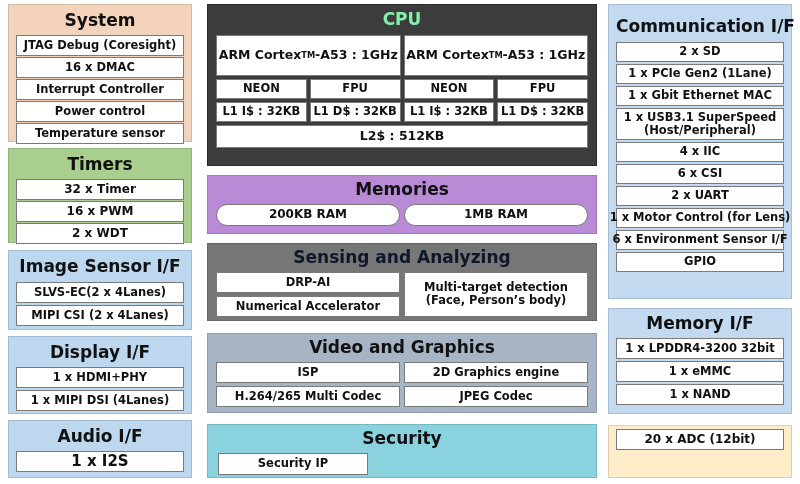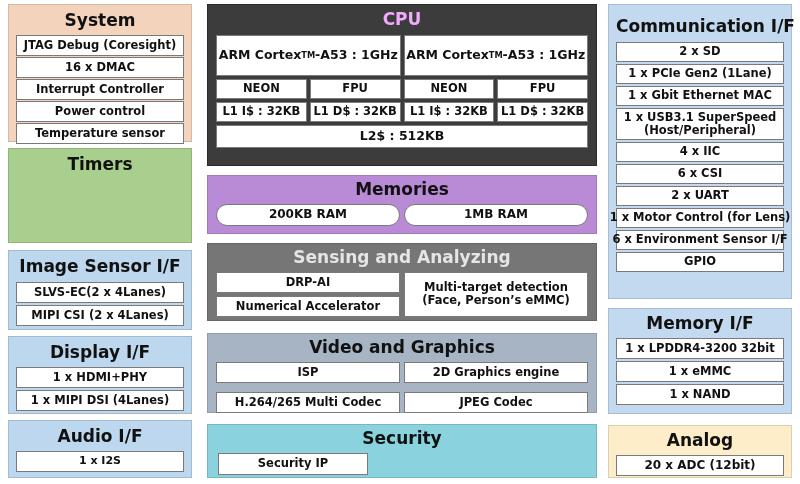--- a/index.html
+++ b/index.html
@@ -85,7 +85,7 @@
   #image-sensor .block-title,
   #communication .block-title { font-size: 17px; padding: 3px 0 6px 0; }
 
-  #cpu .block-title { font-size: 17px; color: #f0abfc; padding: 2px 0 6px 0; }
+  #cpu .block-title { font-size: 17px; color: #86efac; padding: 2px 0 6px 0; }
   #memories .block-title,
   #sensing .block-title,
   #video .block-title,

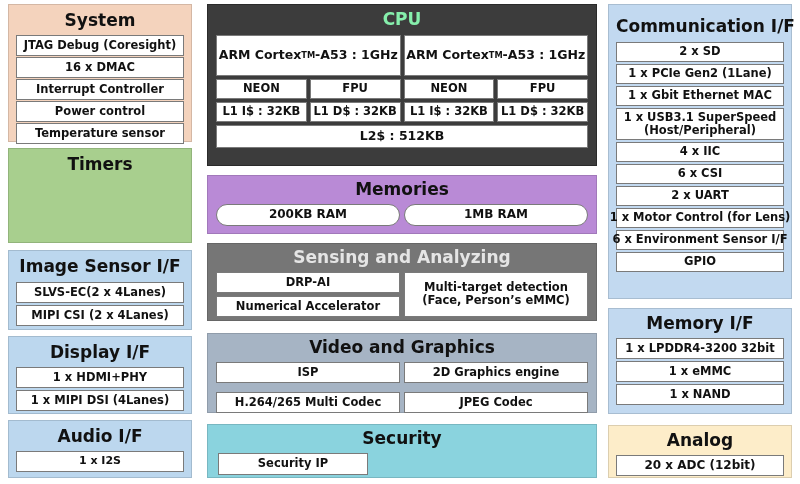--- a/index.html
+++ b/index.html
@@ -152,6 +152,11 @@
 
   <div class="block" id="timers">
     <div class="block-title">Timers</div>
+    <div class="items">
+      <div class="cell">32 x Timer</div>
+      <div class="cell">16 x PWM</div>
+      <div class="cell">2 x WDT</div>
+    </div>
   </div>
 
   <div class="block" id="image-sensor">

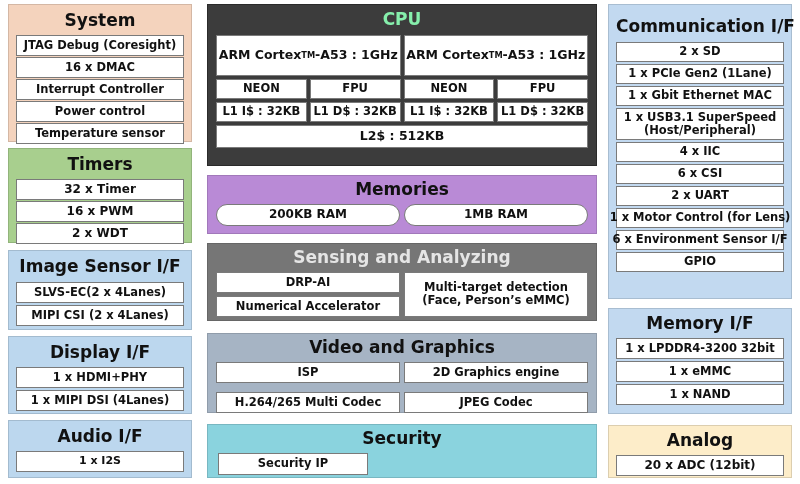--- a/index.html
+++ b/index.html
@@ -90,7 +90,7 @@
   #sensing .block-title,
   #video .block-title,
   #security .block-title { font-size: 17px; padding: 2px 0 5px 0; }
-  #sensing .block-title { color: #e5e5e5; }
+  #sensing .block-title { color: #0f172a; }
 
   
   #system .cell   { height: 21px; font-size: 11.5px; margin-bottom: 1px; }

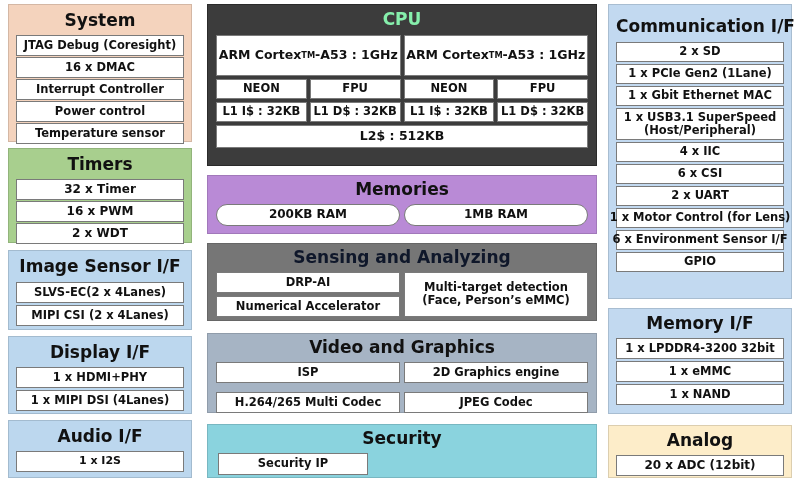--- a/index.html
+++ b/index.html
@@ -235,7 +235,7 @@
         </div>
         <div class="sense-right">
           <div class="cell wrap" style="white-space:pre-line;">Multi-target detection
-(Face, Person’s eMMC)</div>
+(Face, Person’s body)</div>
         </div>
       </div>
     </div>

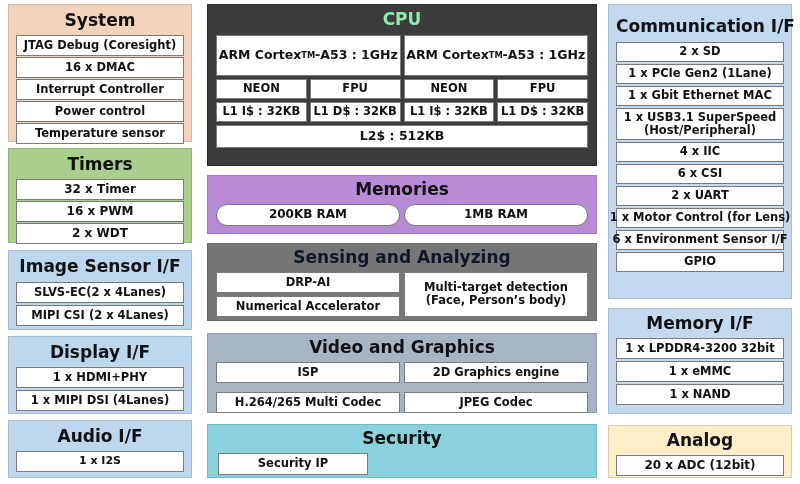--- a/index.html
+++ b/index.html
@@ -122,7 +122,7 @@
   
   #video .vid-row { display: flex; gap: 4px; }
   #video .vid-row .cell { flex: 1 1 0; height: 21px; font-size: 11.5px; }
-  #video .vid-row + .vid-row { margin-top: 9px; align-items: flex-end; }
+  #video .vid-row + .vid-row { margin-top: 3px; align-items: flex-end; }
 
   
   #security .sec-wrap { display: flex; }

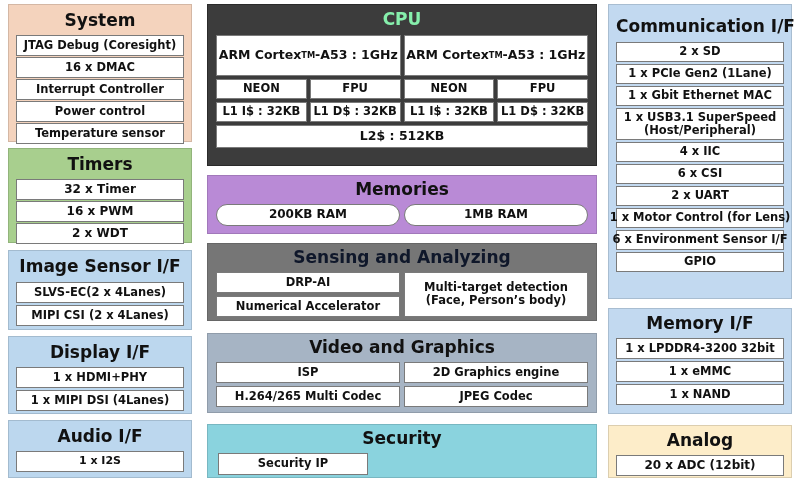--- a/index.html
+++ b/index.html
@@ -291,7 +291,6 @@
   </div>
 
   <div class="block" id="analog">
-    <div class="block-title">Analog</div>
     <div class="items">
       <div class="cell">20 x ADC (12bit)</div>
     </div>

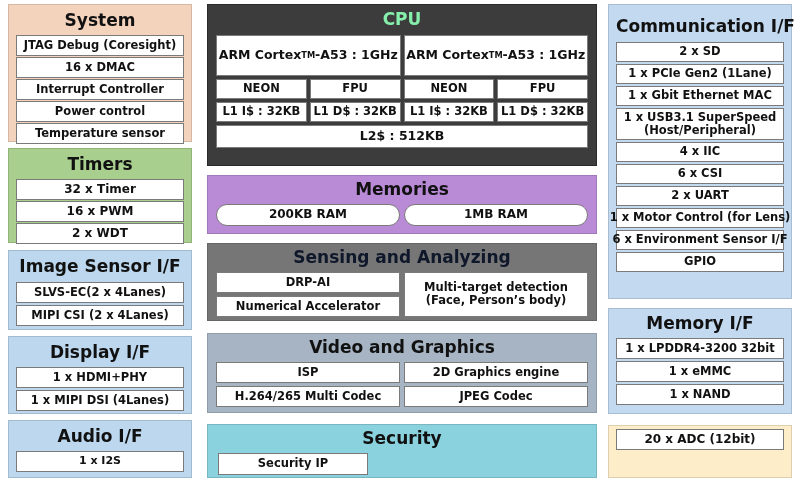--- a/index.html
+++ b/index.html
@@ -97,7 +97,7 @@
   #timers .cell   { height: 21px; font-size: 12px; margin-bottom: 1px; }
   #image-sensor .cell { height: 21px; font-size: 11.5px; margin-bottom: 2px; }
   #display .cell  { height: 21px; font-size: 11.5px; margin-bottom: 2px; }
-  #audio .cell    { height: 21px; font-size: 11px; }
+  #audio .cell    { height: 21px; font-size: 15px; }
 
   
   #cpu .cpu-cores { display: flex; gap: 3px; }

